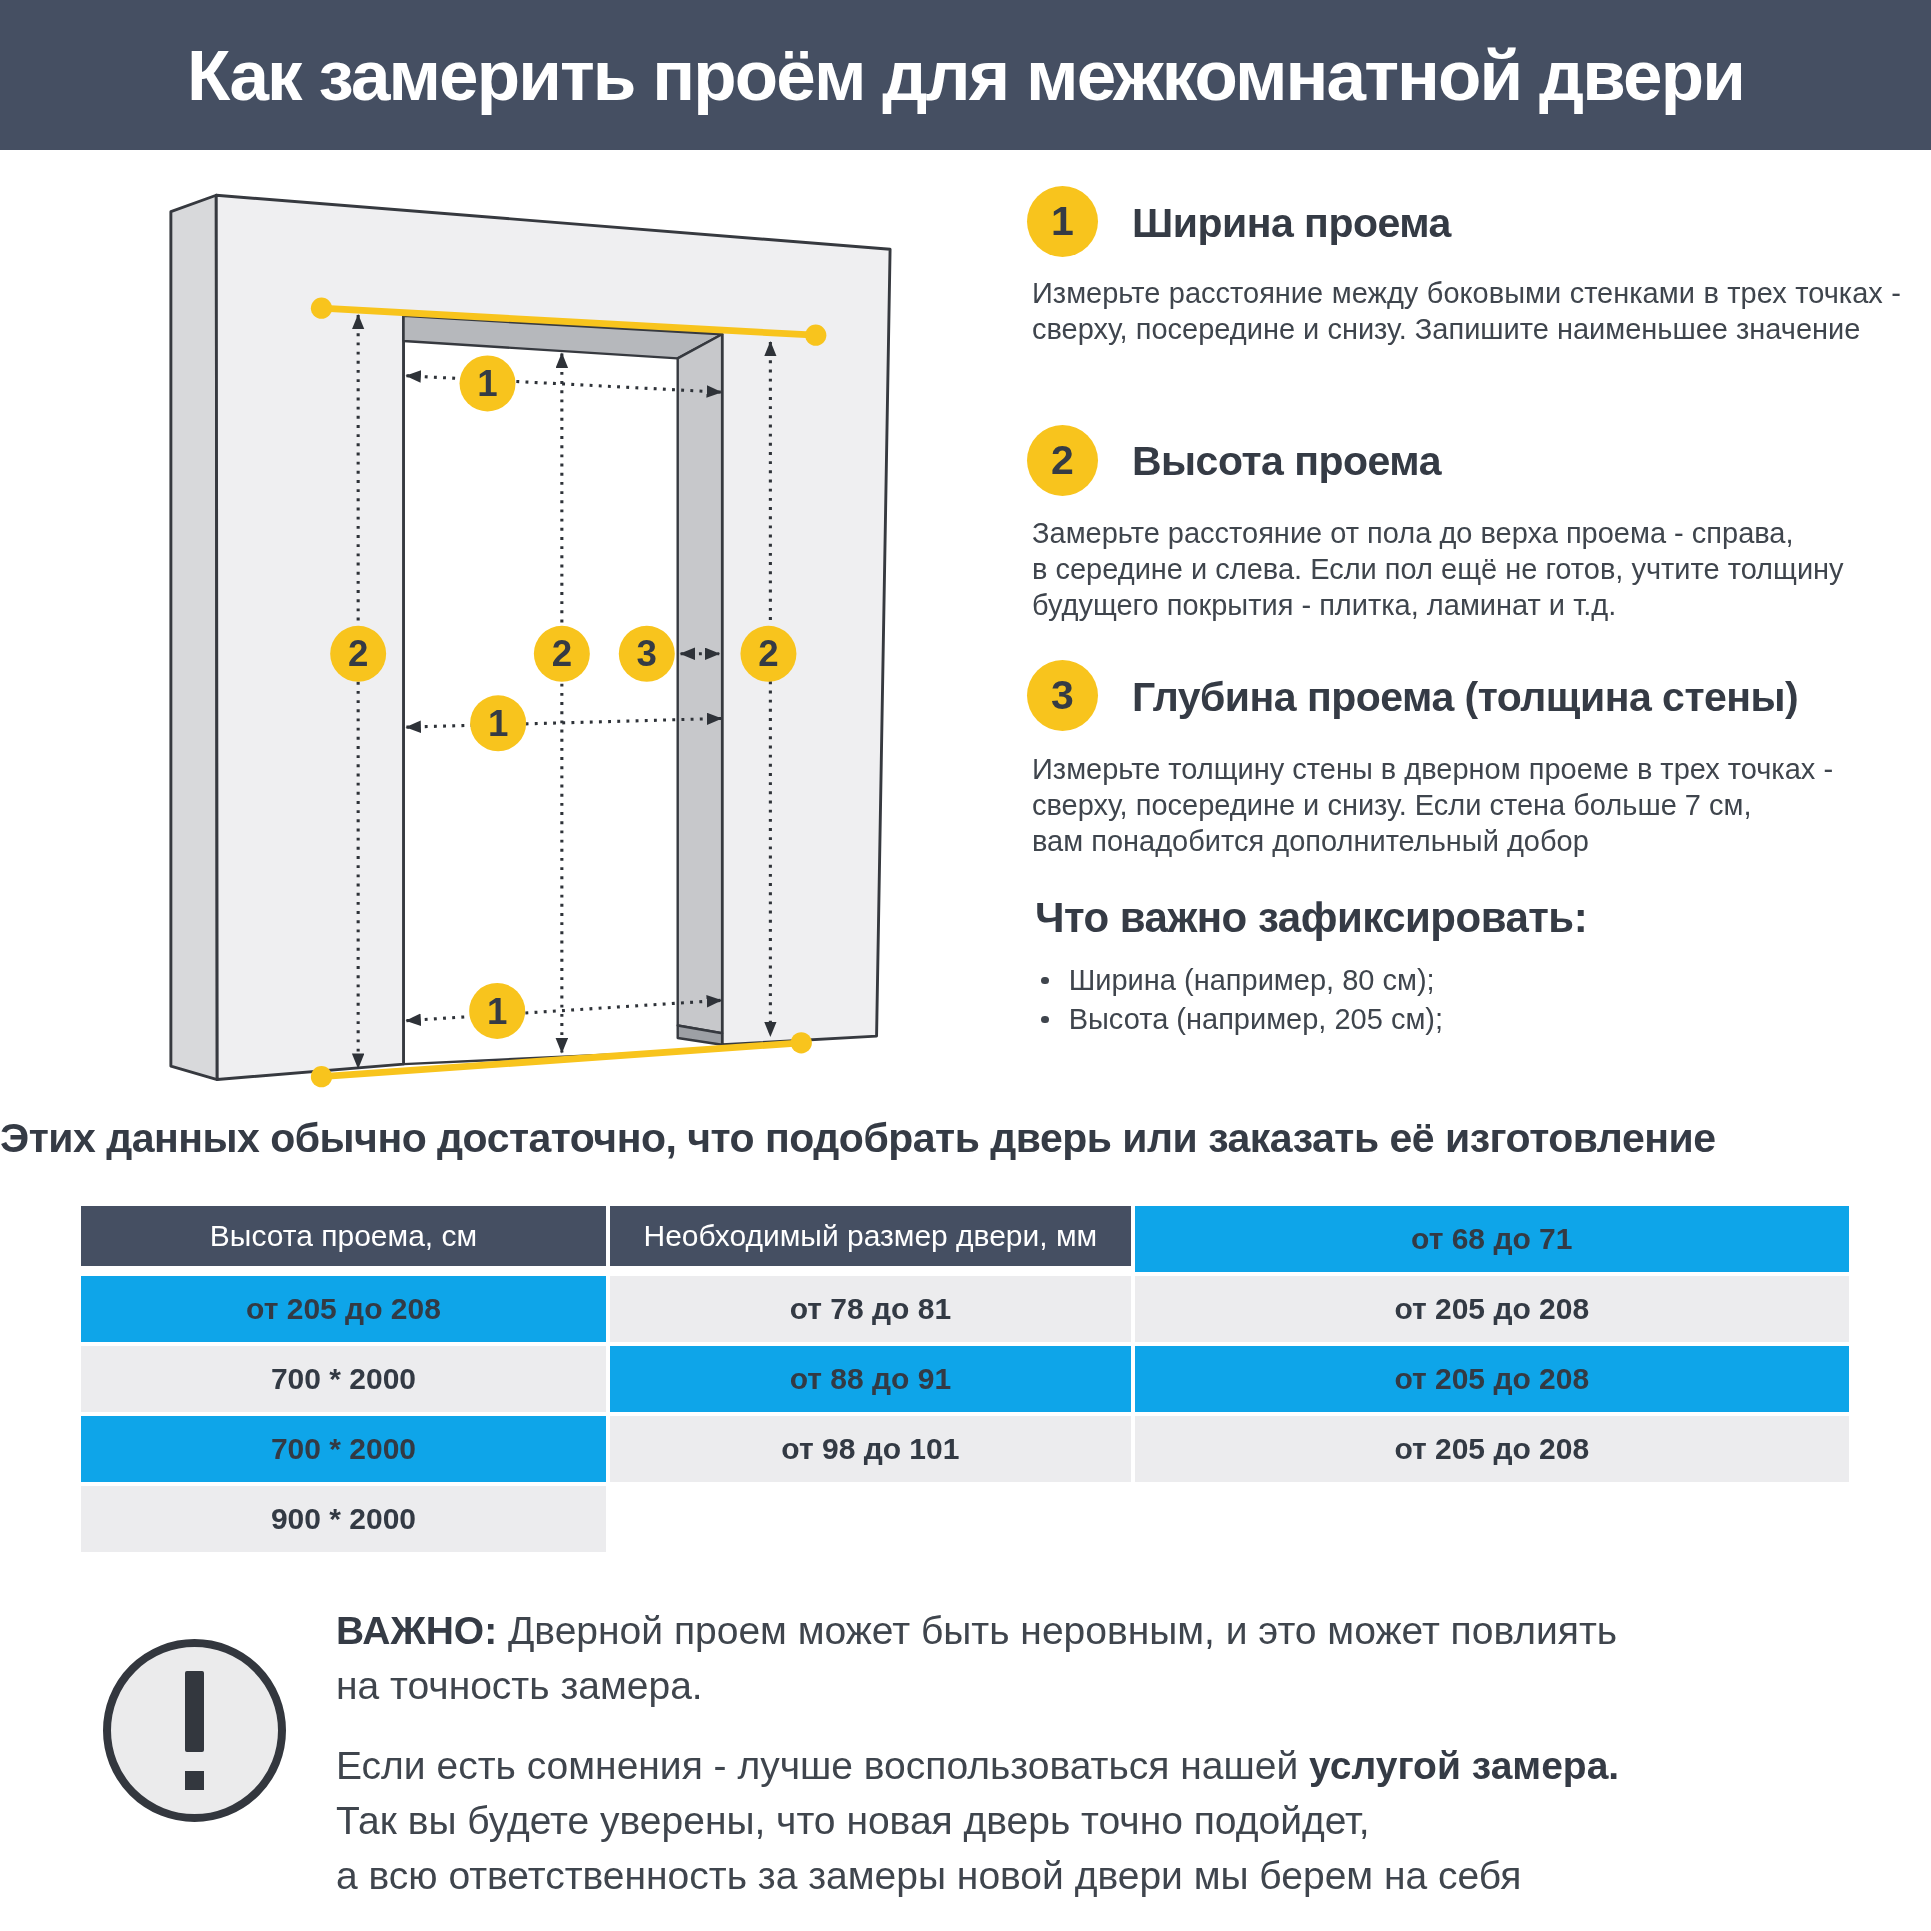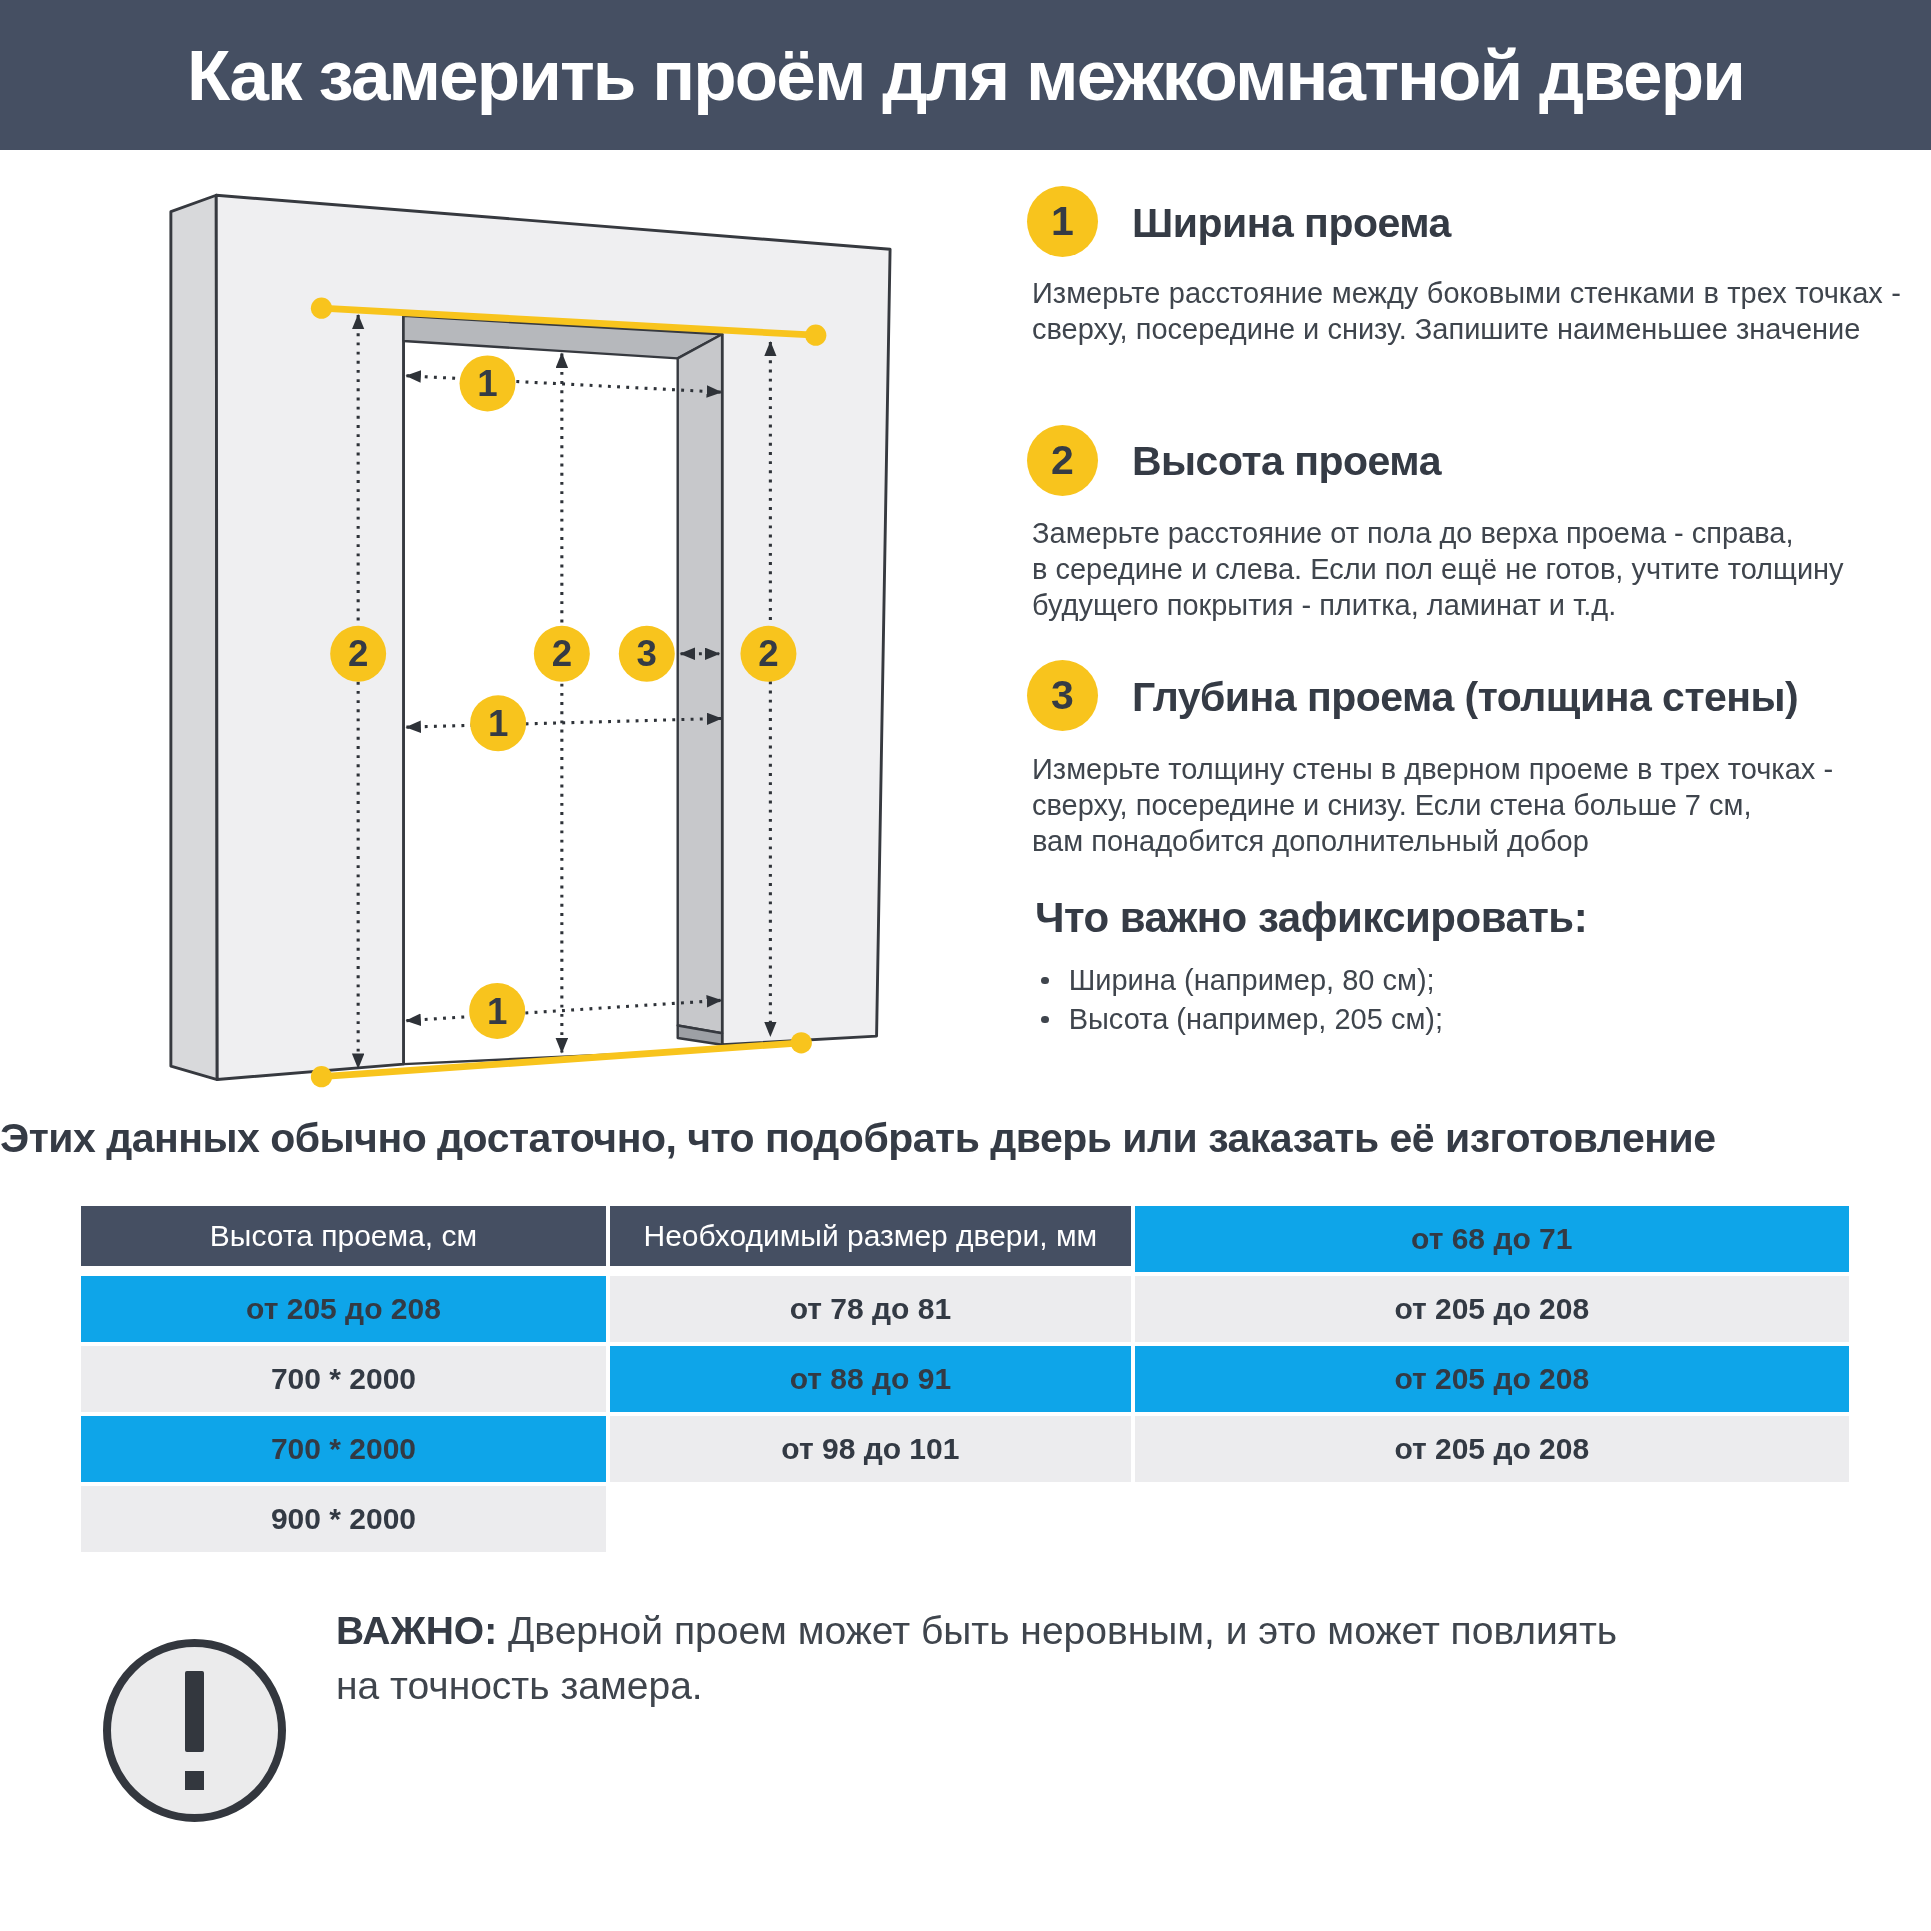--- a/index.html
+++ b/index.html
@@ -223,6 +223,9 @@
   </div>
   <p class="warn-p warn-p1"><b>ВАЖНО:</b><span> Дверной проем может быть неровным, и это может повлиять
 на точность замера.</span></p>
+  <p class="warn-p warn-p2"><span>Если есть сомнения - лучше воспользоваться нашей </span><b>услугой замера.</b><span>
+Так вы будете уверены, что новая дверь точно подойдет,
+а всю ответственность за замеры новой двери мы берем на себя</span></p>
 
 </div>
 

